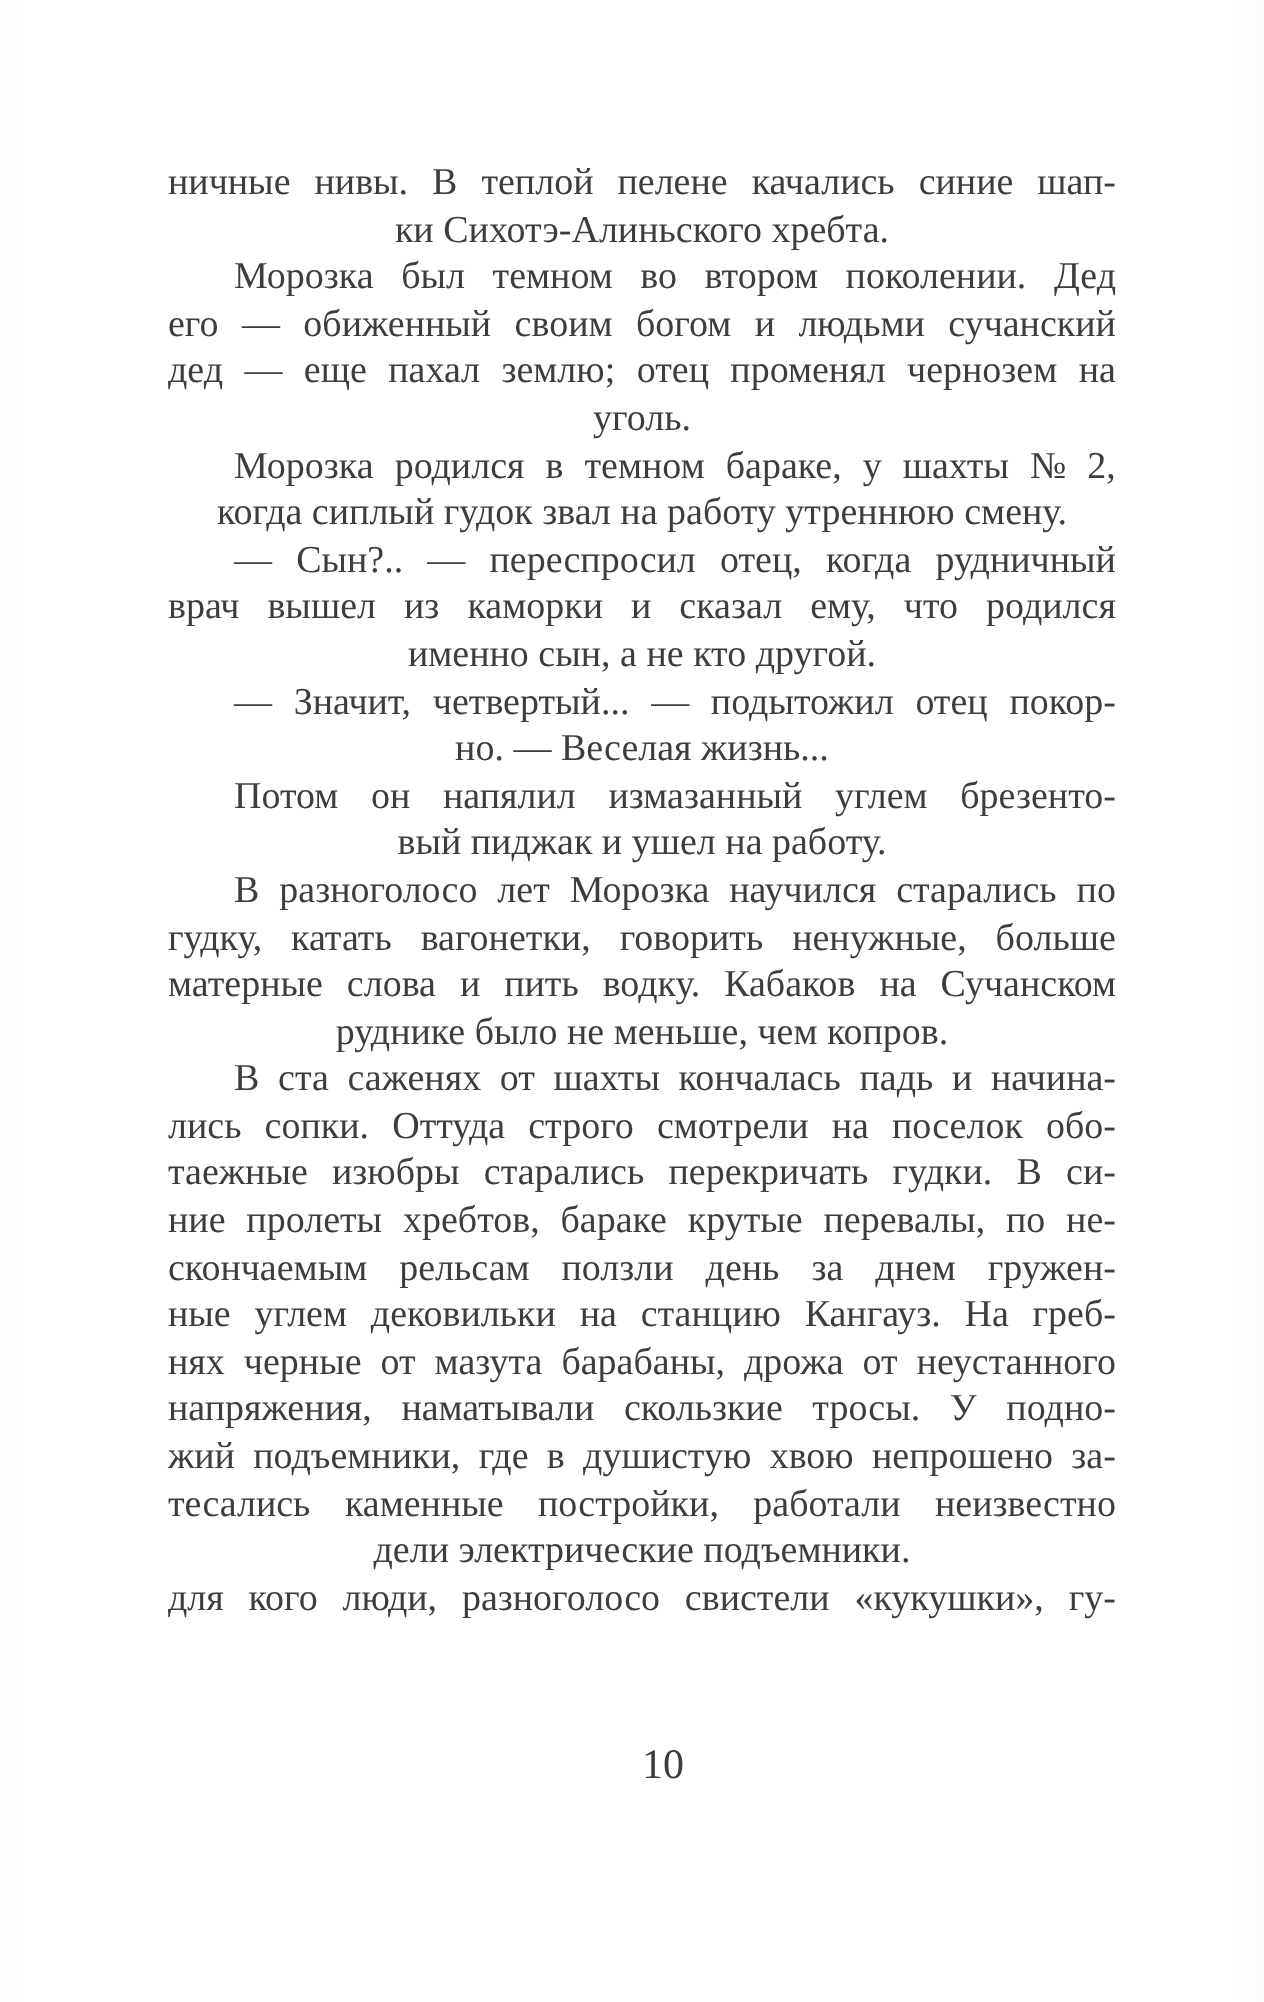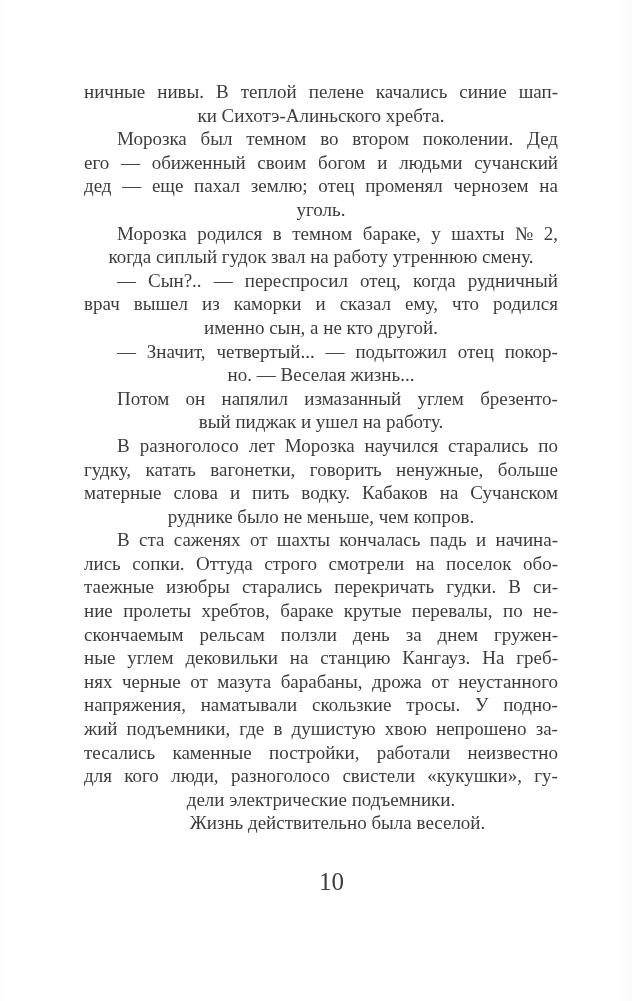--- a/index.html
+++ b/index.html
@@ -88,8 +88,8 @@
       <div class="line j"><span>напряжения,</span><span>наматывали</span><span>скользкие</span><span>тросы.</span><span>У</span><span>подно-</span></div>
       <div class="line j"><span>жий</span><span>подъемники,</span><span>где</span><span>в</span><span>душистую</span><span>хвою</span><span>непрошено</span><span>за-</span></div>
       <div class="line j"><span>тесались</span><span>каменные</span><span>постройки,</span><span>работали</span><span>неизвестно</span></div>
+      <div class="line e"><span>дели электрические подъемники.</span></div>
       <div class="line j"><span>для</span><span>кого</span><span>люди,</span><span>разноголосо</span><span>свистели</span><span>«кукушки»,</span><span>гу-</span></div>
-      <div class="line e"><span>дели электрические подъемники.</span></div>
       <div class="line e"><span class="ind">Жизнь действительно была веселой.</span></div>
     </div>
   <div class="page-number">10</div>

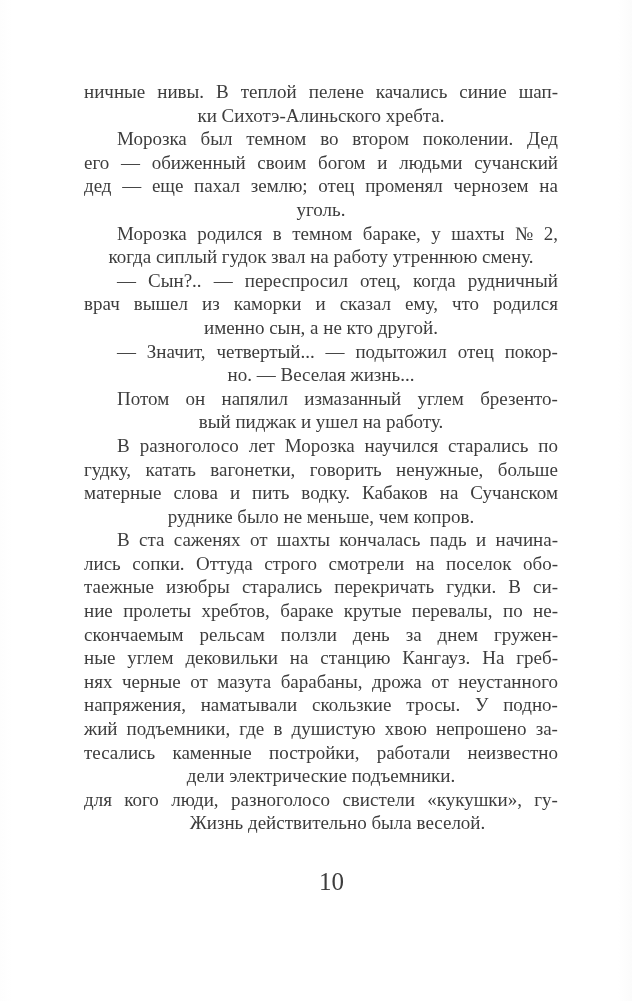--- a/index.html
+++ b/index.html
@@ -90,7 +90,6 @@
       <div class="line j"><span>тесались</span><span>каменные</span><span>постройки,</span><span>работали</span><span>неизвестно</span></div>
       <div class="line e"><span>дели электрические подъемники.</span></div>
       <div class="line j"><span>для</span><span>кого</span><span>люди,</span><span>разноголосо</span><span>свистели</span><span>«кукушки»,</span><span>гу-</span></div>
-      <div class="line e"><span class="ind">Жизнь действительно была веселой.</span></div>
     </div>
   <div class="page-number">10</div>
 </div>

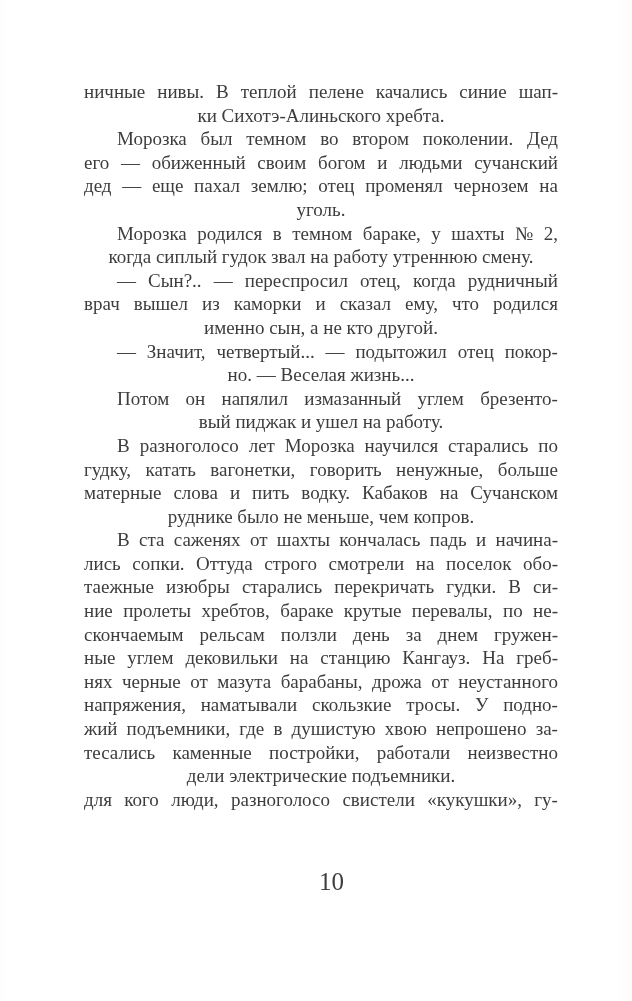--- a/index.html
+++ b/index.html
@@ -49,7 +49,7 @@
       width: 474px;
       text-align: center;
       text-indent: 21px;
-      font-size: 25px;
+      font-size: 21px;
       line-height: 20px;
       color: #3d3d3d;
     }

